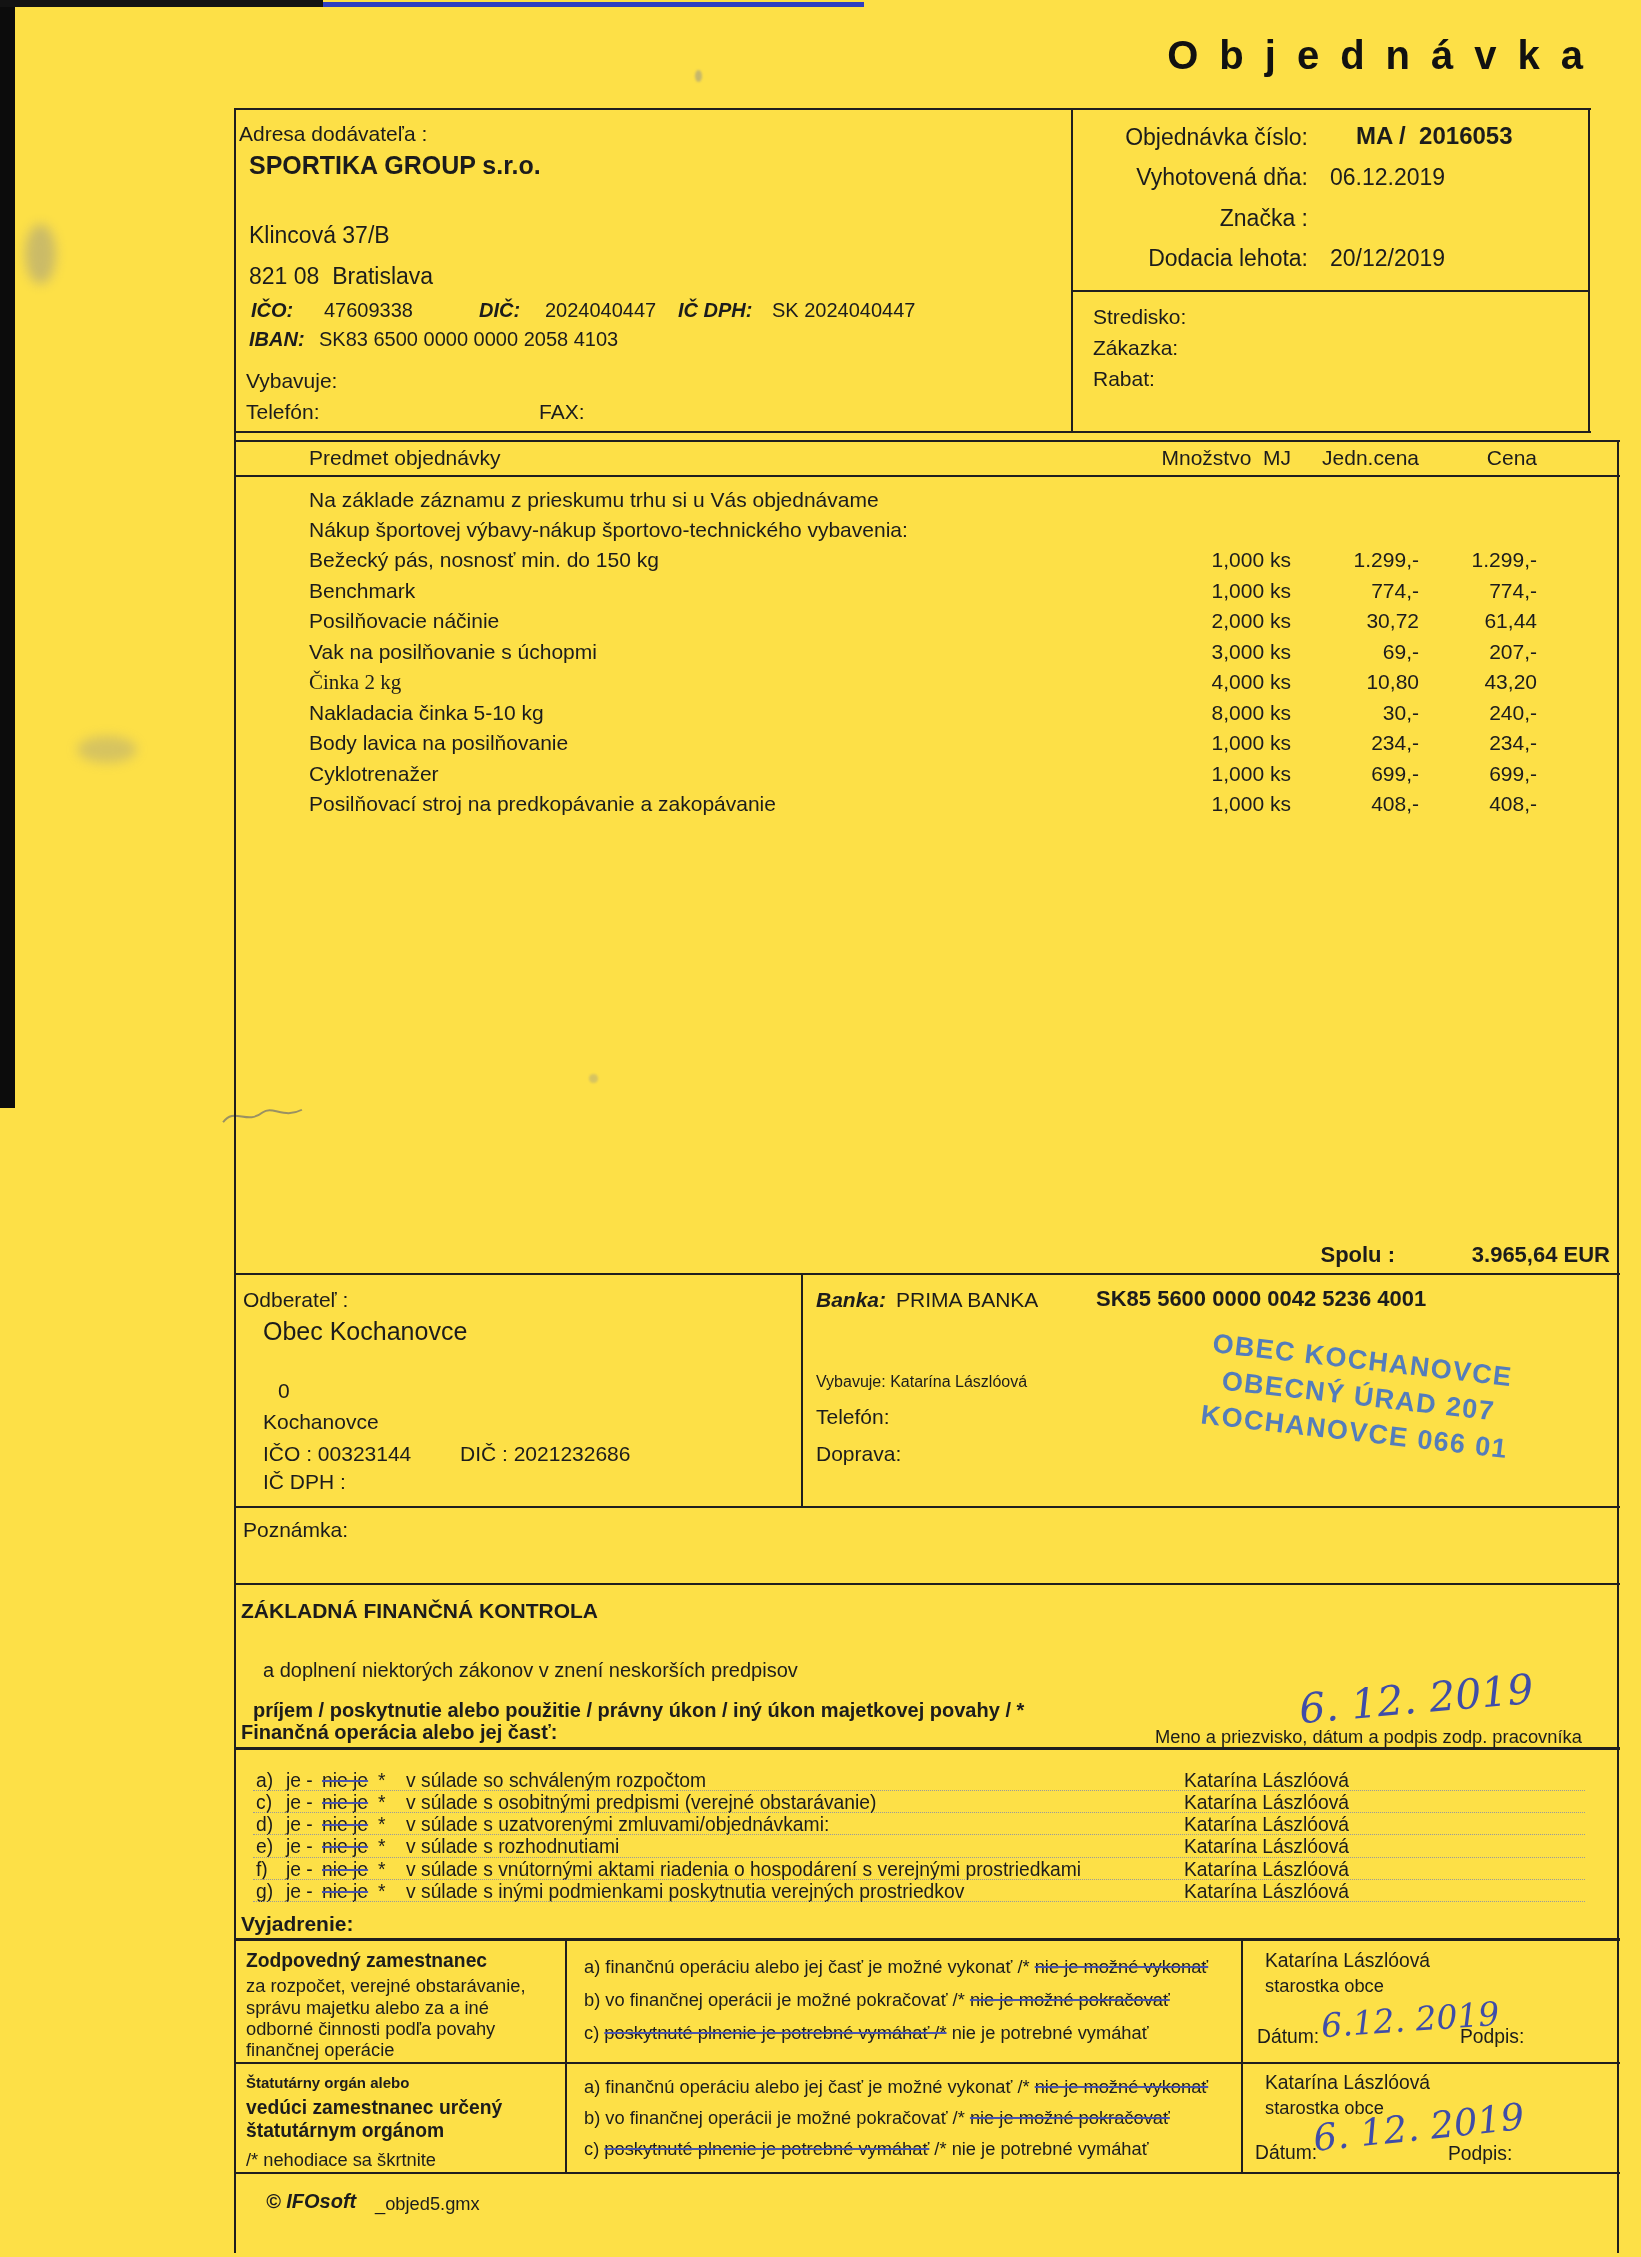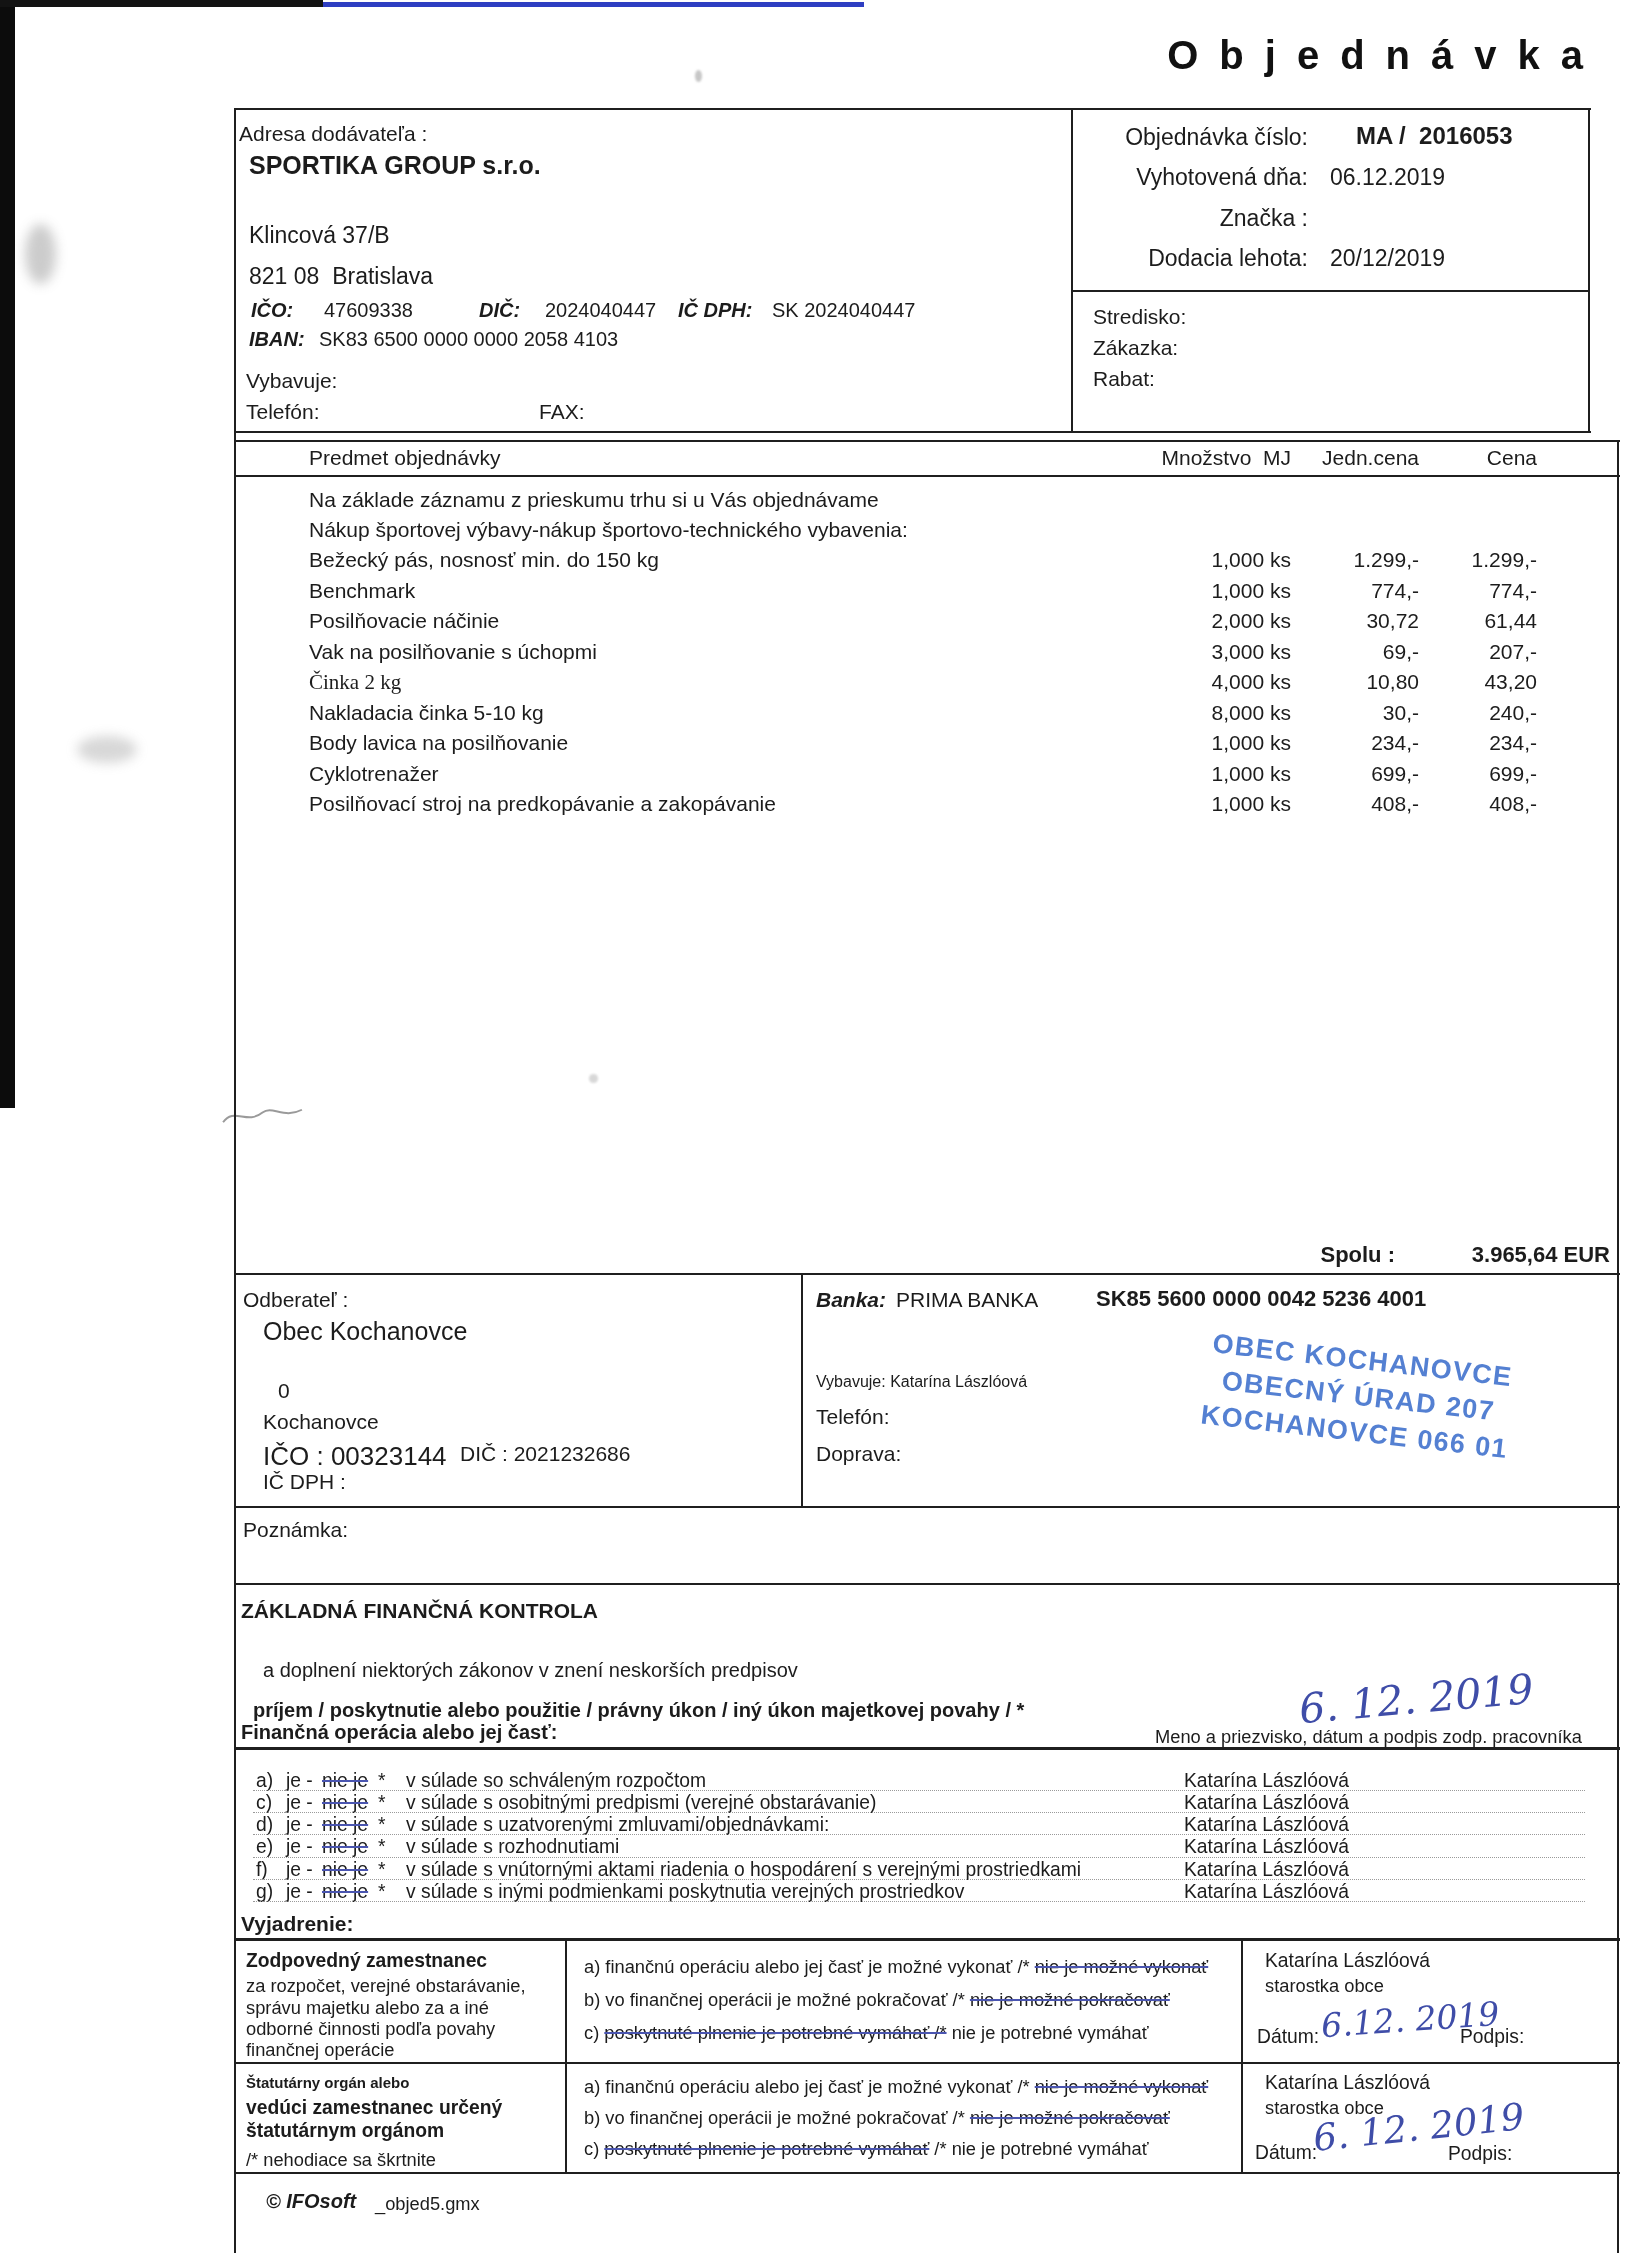--- a/index.html
+++ b/index.html
@@ -3,7 +3,7 @@
 <meta charset="utf-8">
 <style>
   html,body{margin:0;padding:0;background:#e8e8e6;}
-  .page{position:relative;width:1641px;height:2257px;background:#ffffff;overflow:hidden;
+  .page{position:relative;width:1641px;height:2257px;background:#fde047;overflow:hidden;
         font-family:"Liberation Sans", sans-serif;color:#1c1c1c;}
   .t{position:absolute;white-space:pre;color:#1c1c1c;line-height:1.15;}
   .b{font-weight:bold;}

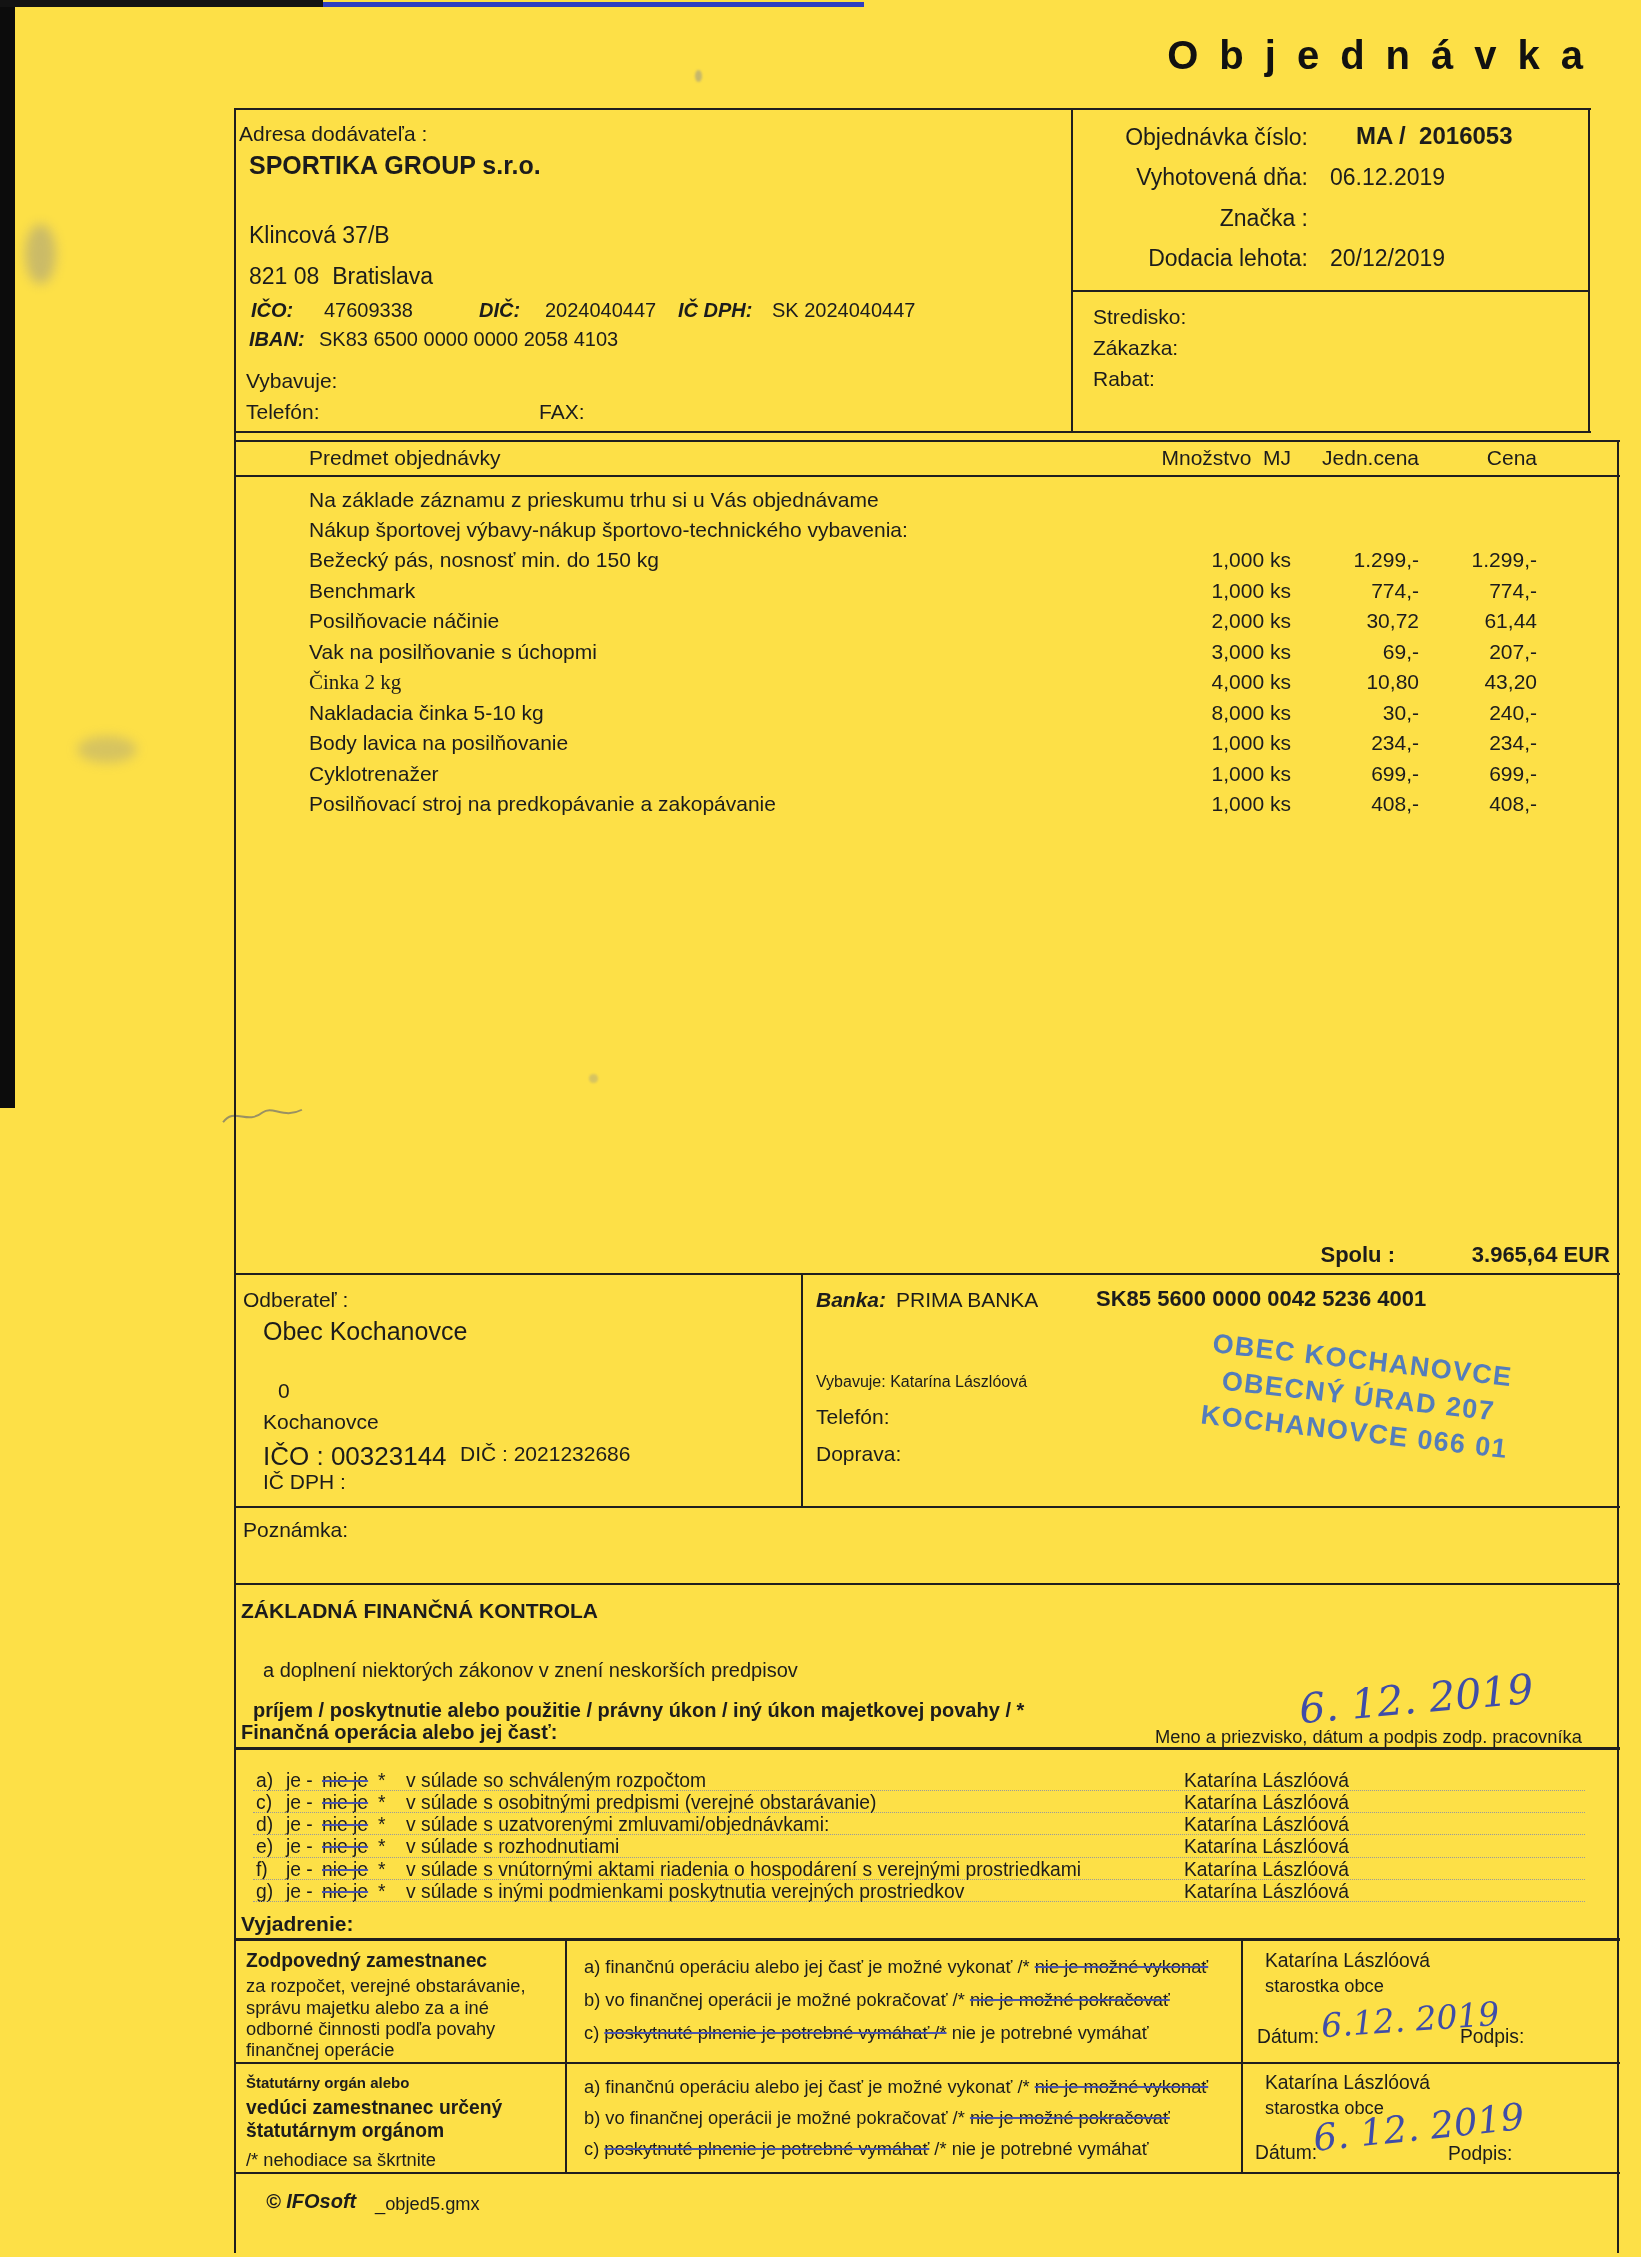--- a/index.html
+++ b/index.html
@@ -157,7 +157,7 @@
   <div class="t" style="left:263px;top:1317px;font-size:25px;">Obec Kochanovce</div>
   <div class="t" style="left:278px;top:1379px;font-size:21px;">0</div>
   <div class="t" style="left:263px;top:1410px;font-size:21px;">Kochanovce</div>
-  <div class="t" style="left:263px;top:1442px;font-size:26px;">IČO : 00323144</div>
+  <div class="t" style="left:263px;top:1442px;font-size:21px;">IČO : 00323144</div>
   <div class="t" style="left:460px;top:1442px;font-size:21px;">DIČ : 2021232686</div>
   <div class="t" style="left:263px;top:1470px;font-size:21px;">IČ DPH :</div>
 

